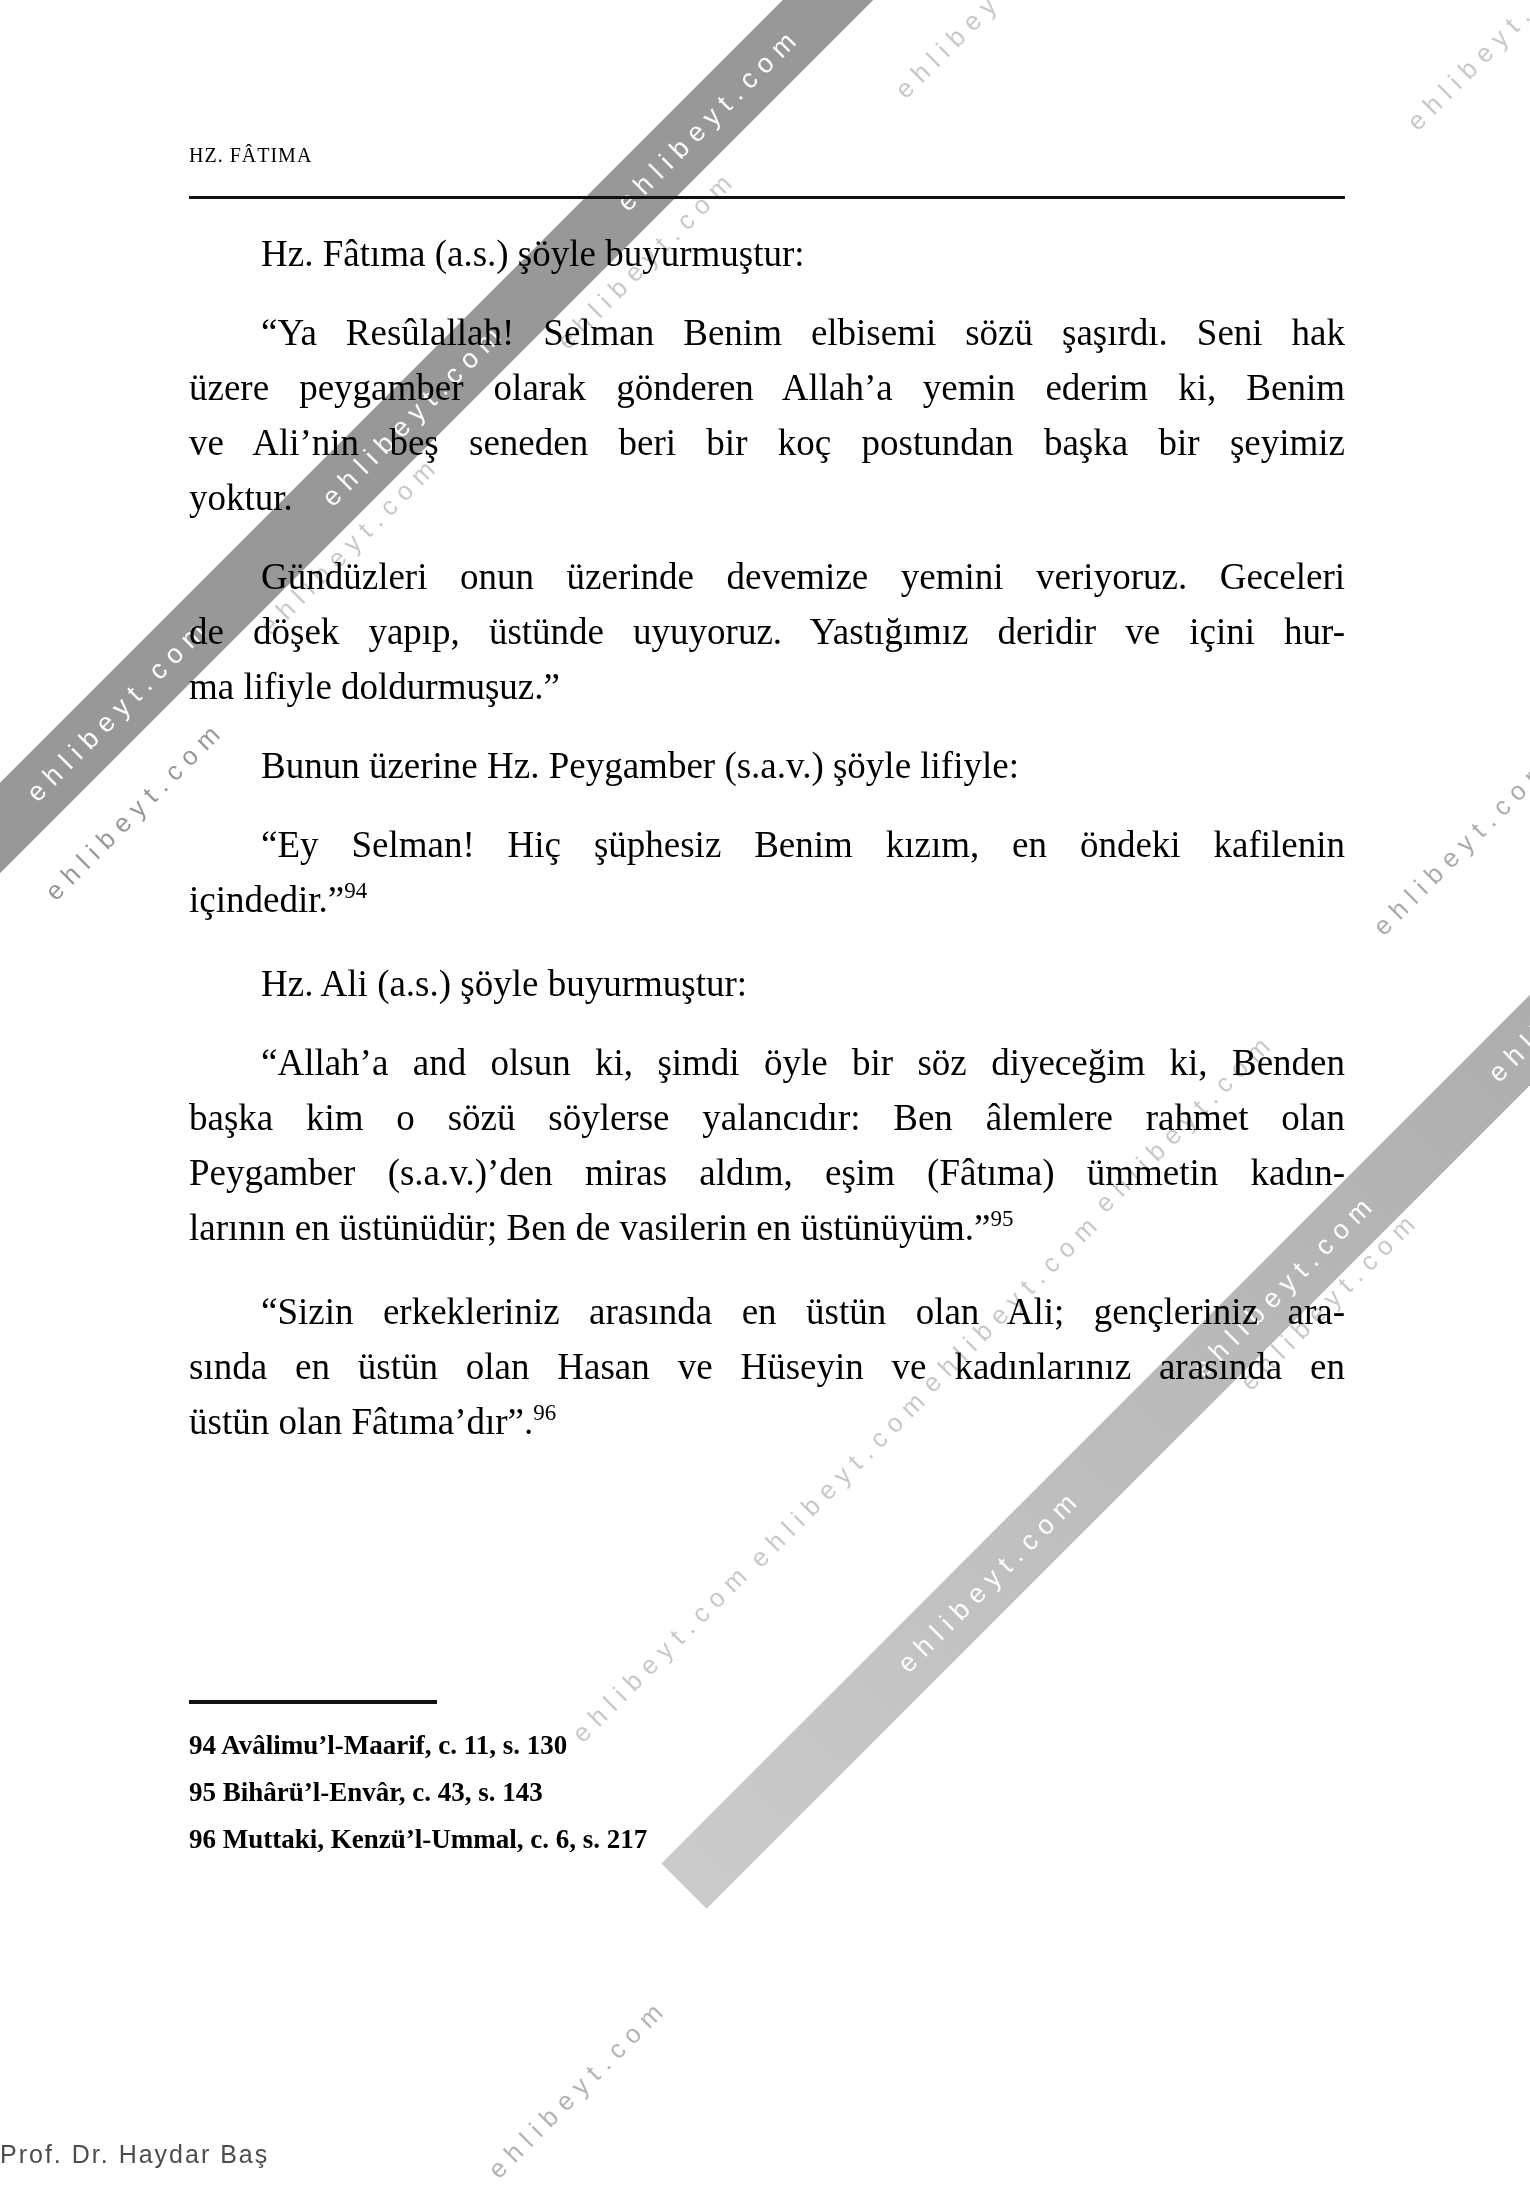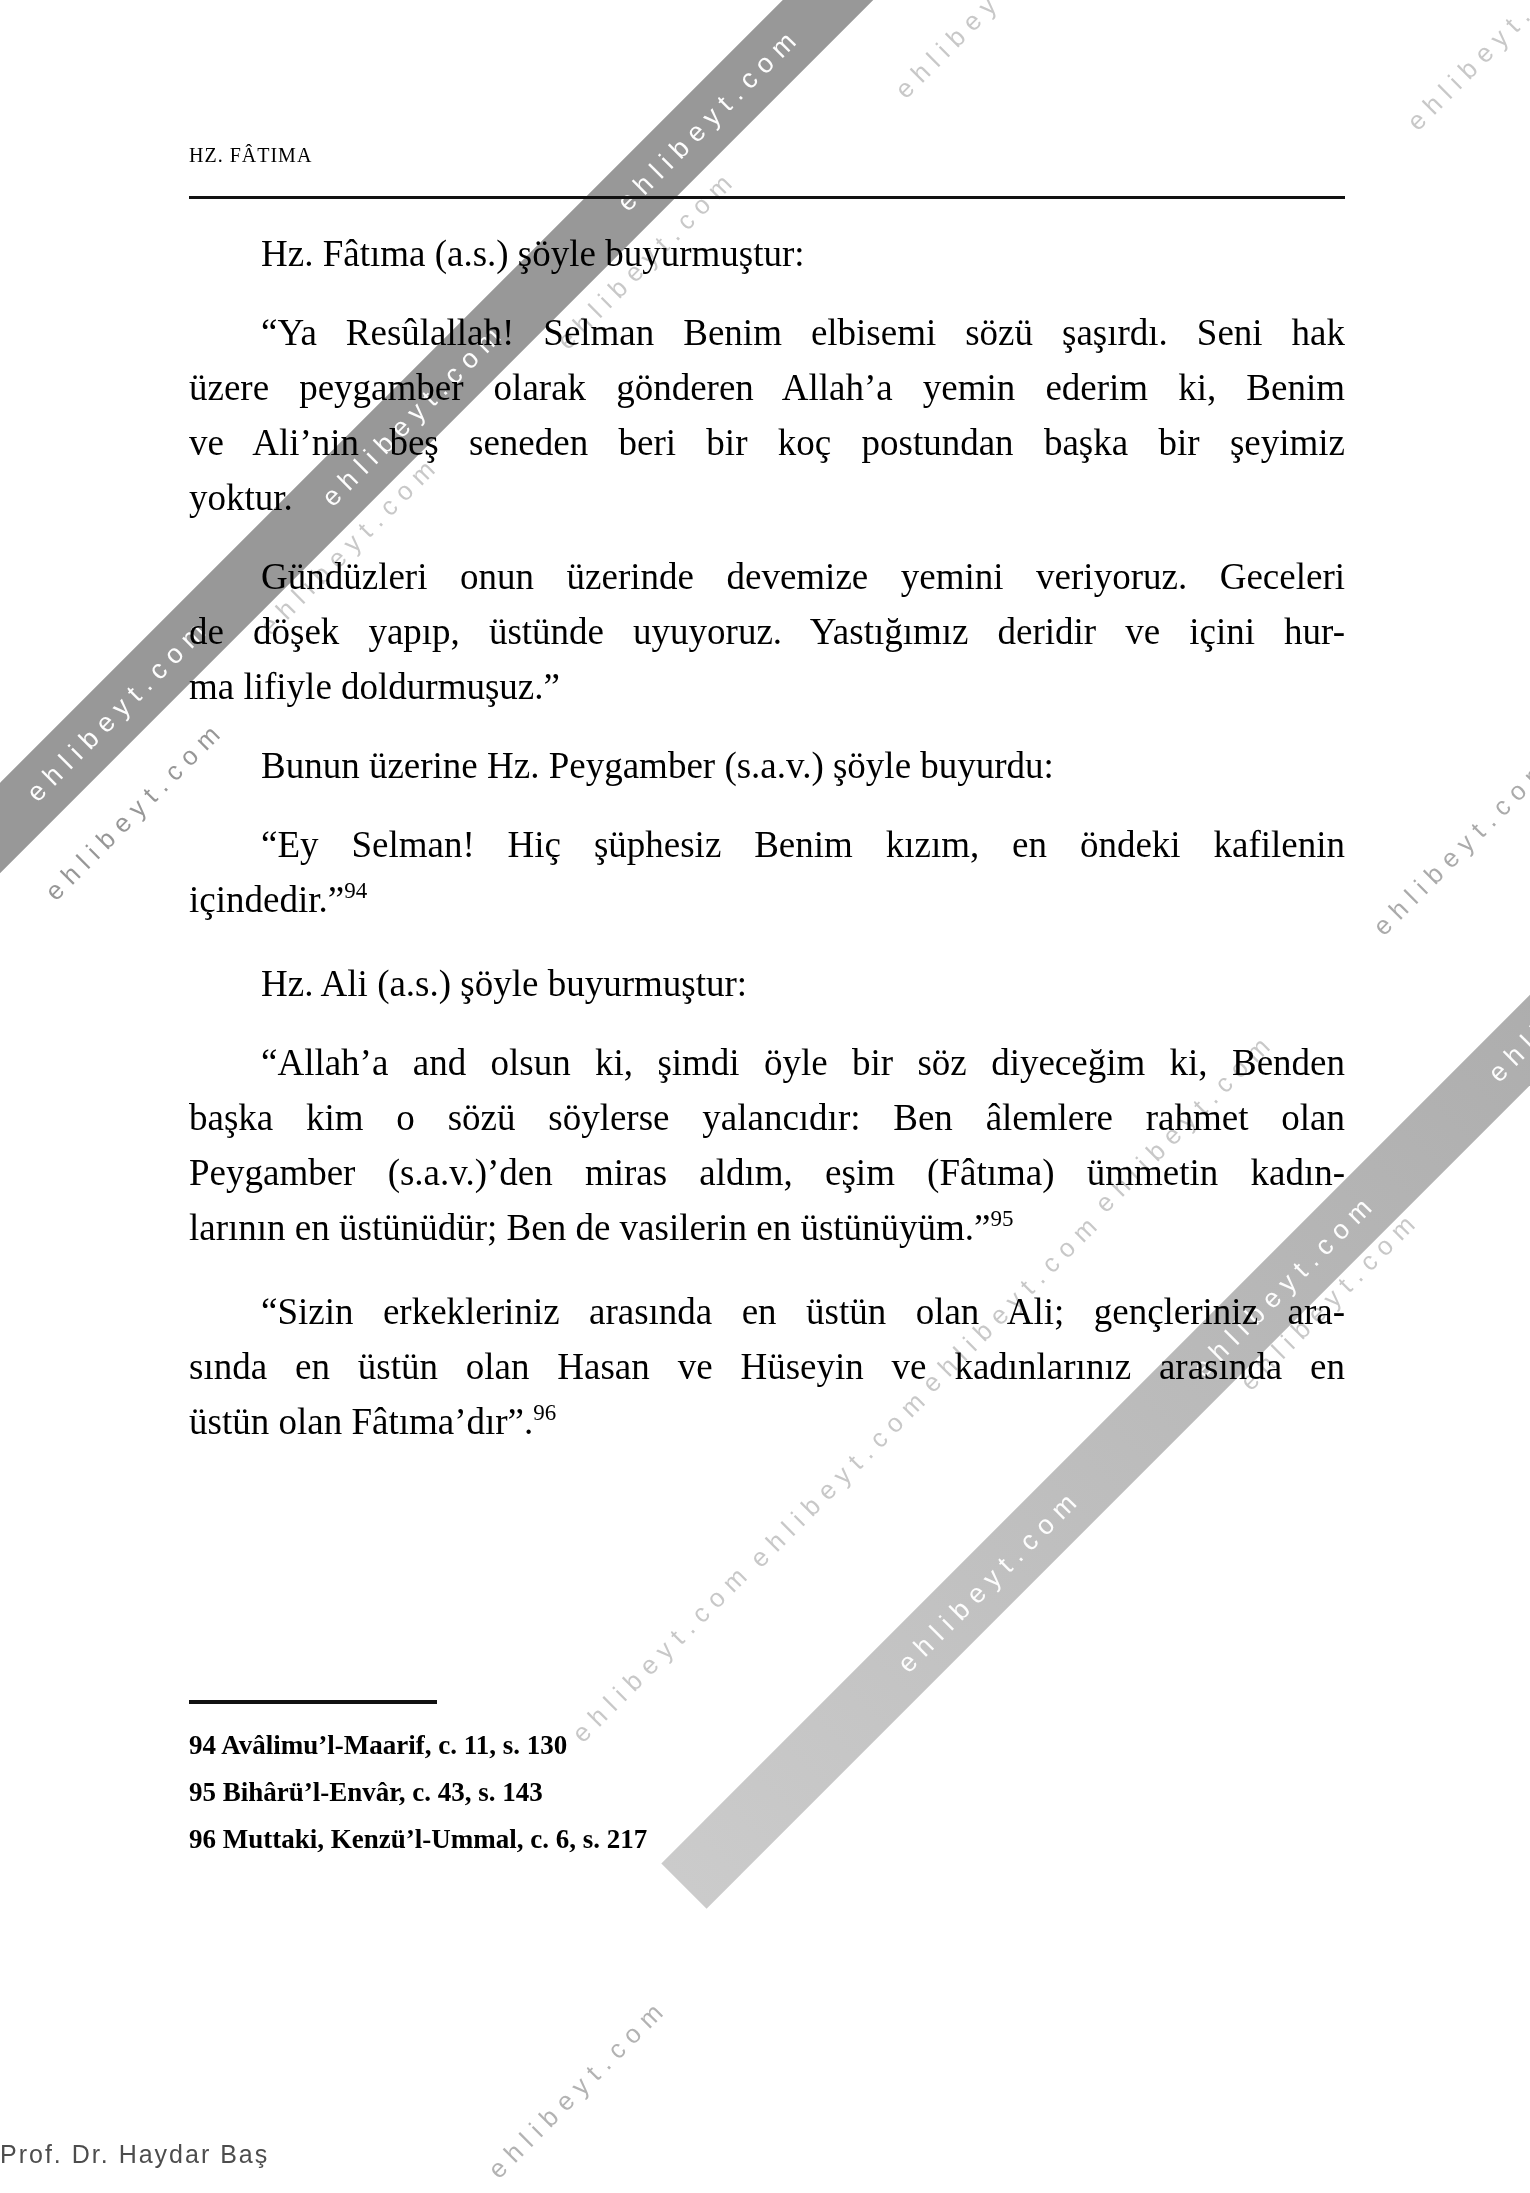--- a/index.html
+++ b/index.html
@@ -132,7 +132,7 @@
       </p>
 
       <p class="para">
-        <span class="line first">Bunun üzerine Hz. Peygamber (s.a.v.) şöyle buyurdu:</span>
+        <span class="line first">Bunun üzerine Hz. Peygamber (s.a.v.) şöyle lifiyle:</span>
       </p>
 
       <p class="para">

